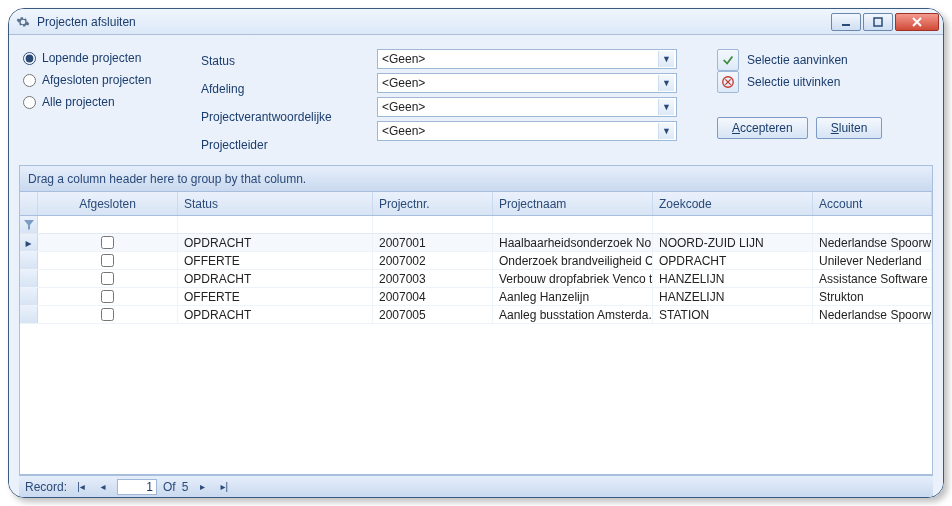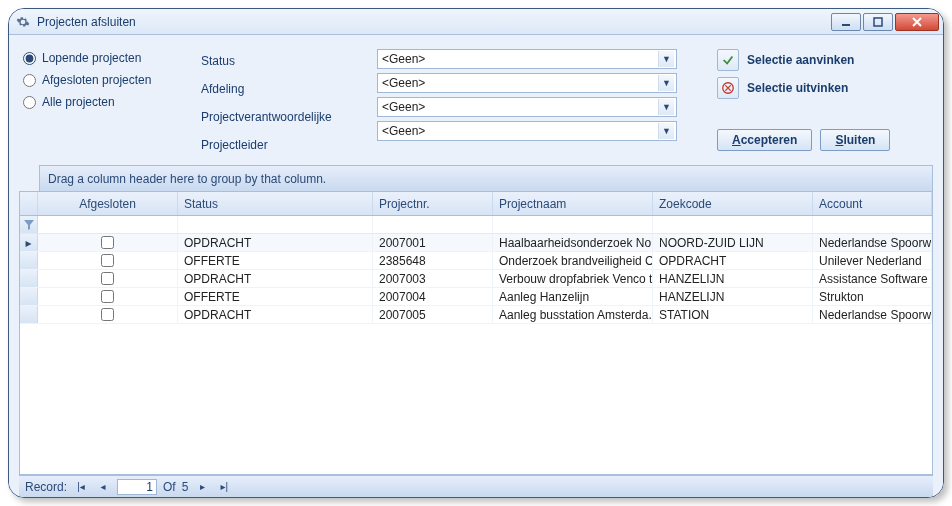--- a/index.html
+++ b/index.html
@@ -66,7 +66,7 @@
     color:#2a4a78; font-size:9px;
   }
 
-  .actioncol { display:flex; flex-direction:column; gap:6px; padding-top:0; margin-left:30px;font-weight:bold; }
+  .actioncol { display:flex; flex-direction:column; padding-top:0; margin-left:30px; }
   .action-row { display:flex; align-items:center; gap:8px; color:#1a3d6d; }
   .iconbtn {
     width:22px; height:22px; border:1px solid #9fb8d8; border-radius:2px;

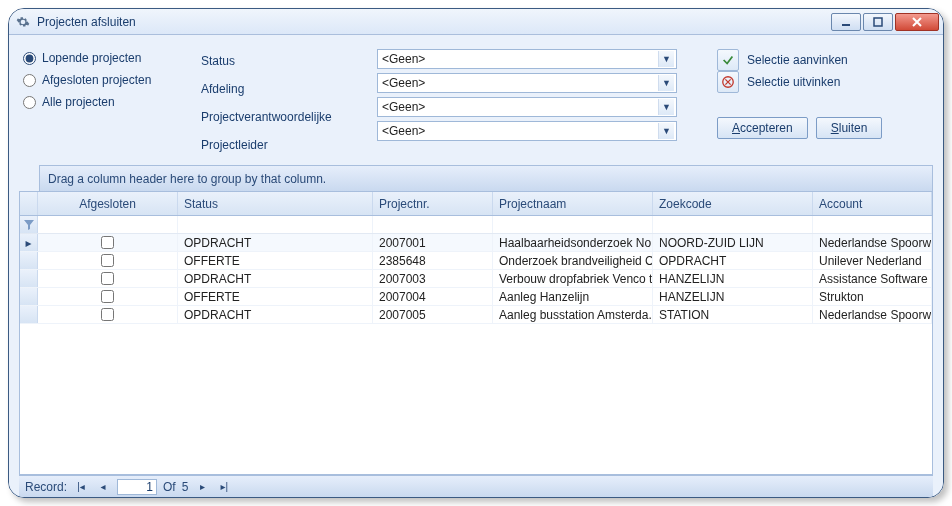--- a/index.html
+++ b/index.html
@@ -93,7 +93,6 @@
     border-bottom:none;
     display:flex; align-items:center; padding:0 8px;
     color:#2a4a78;
-    margin-left:20px;
   }
 
   .grid {

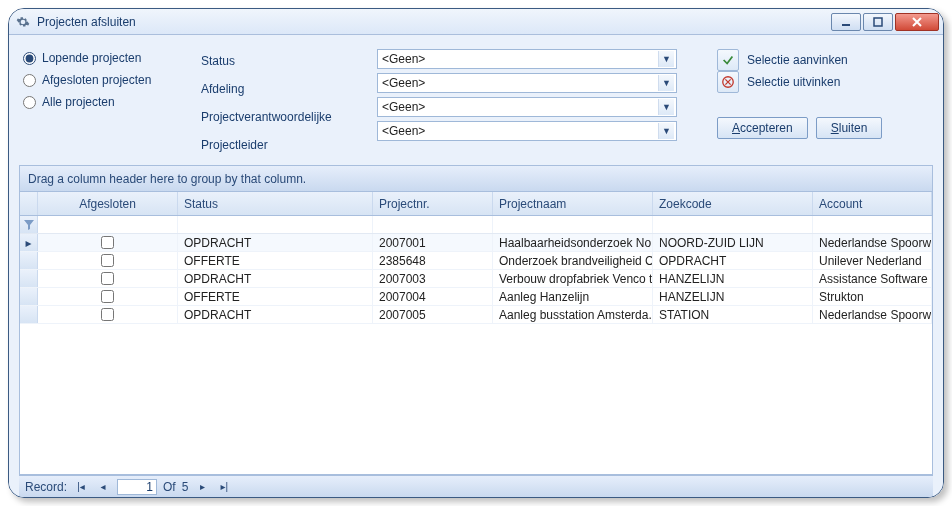--- a/index.html
+++ b/index.html
@@ -278,7 +278,7 @@
               <input type="checkbox" style="">
             </div>
             <div class="cell col-status">OFFERTE</div>
-            <div class="cell col-nr">2385648</div>
+            <div class="cell col-nr">2007002</div>
             <div class="cell col-naam">Onderzoek brandveiligheid C..</div>
             <div class="cell col-zoek">OPDRACHT</div>
             <div class="cell col-acc">Unilever Nederland</div>

